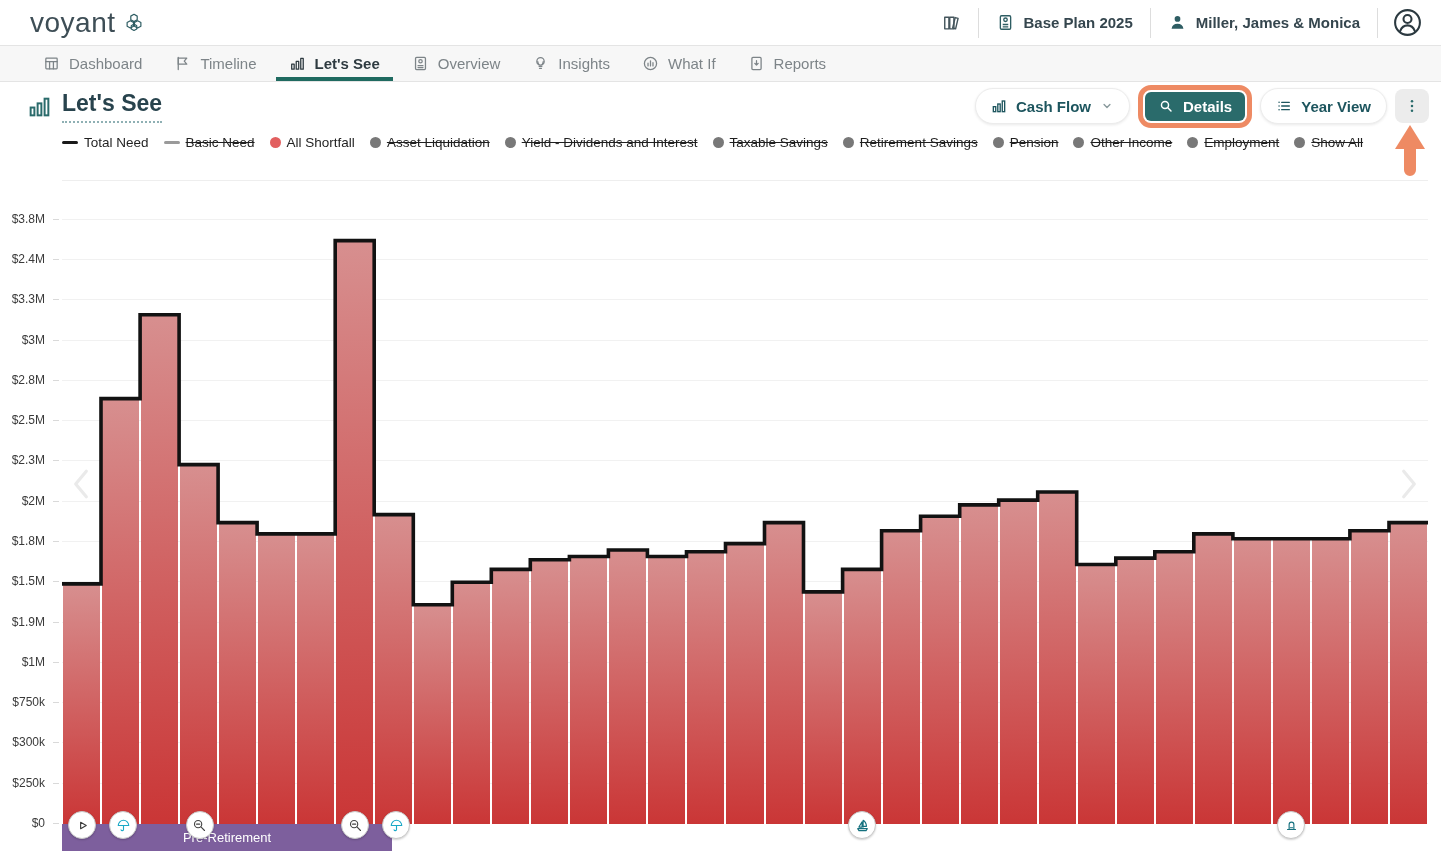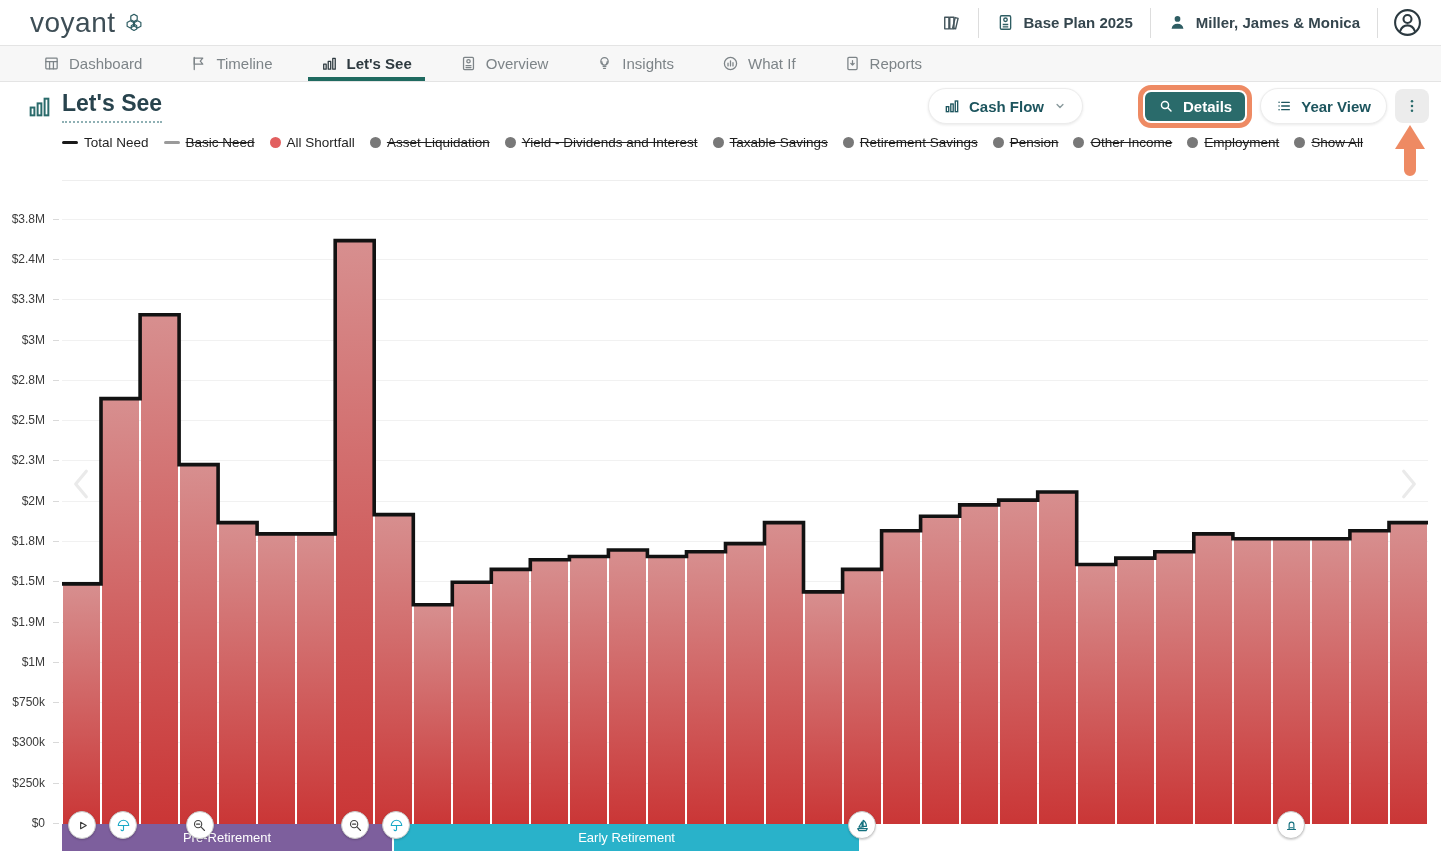--- a/index.html
+++ b/index.html
@@ -24,7 +24,7 @@
   
   .nav{position:absolute;top:45px;left:0;right:0;height:37px;background:#f7f7f7;
        border-top:1px solid #e4e4e4;border-bottom:1px solid #e4e4e4;display:flex;
-       align-items:stretch;padding-left:30px;box-sizing:border-box;gap:22px;}
+       align-items:stretch;padding-left:30px;box-sizing:border-box;gap:6px;}
   .nav-item{display:flex;align-items:center;gap:9px;padding:0 13px;color:#7d8488;font-size:15px;cursor:pointer;}
   .nav-item .nav-ic svg{width:17px;height:17px;}
   .nav-item.active{color:#2e3a40;font-weight:700;box-shadow:inset 0 -4px 0 #1f6a60;}

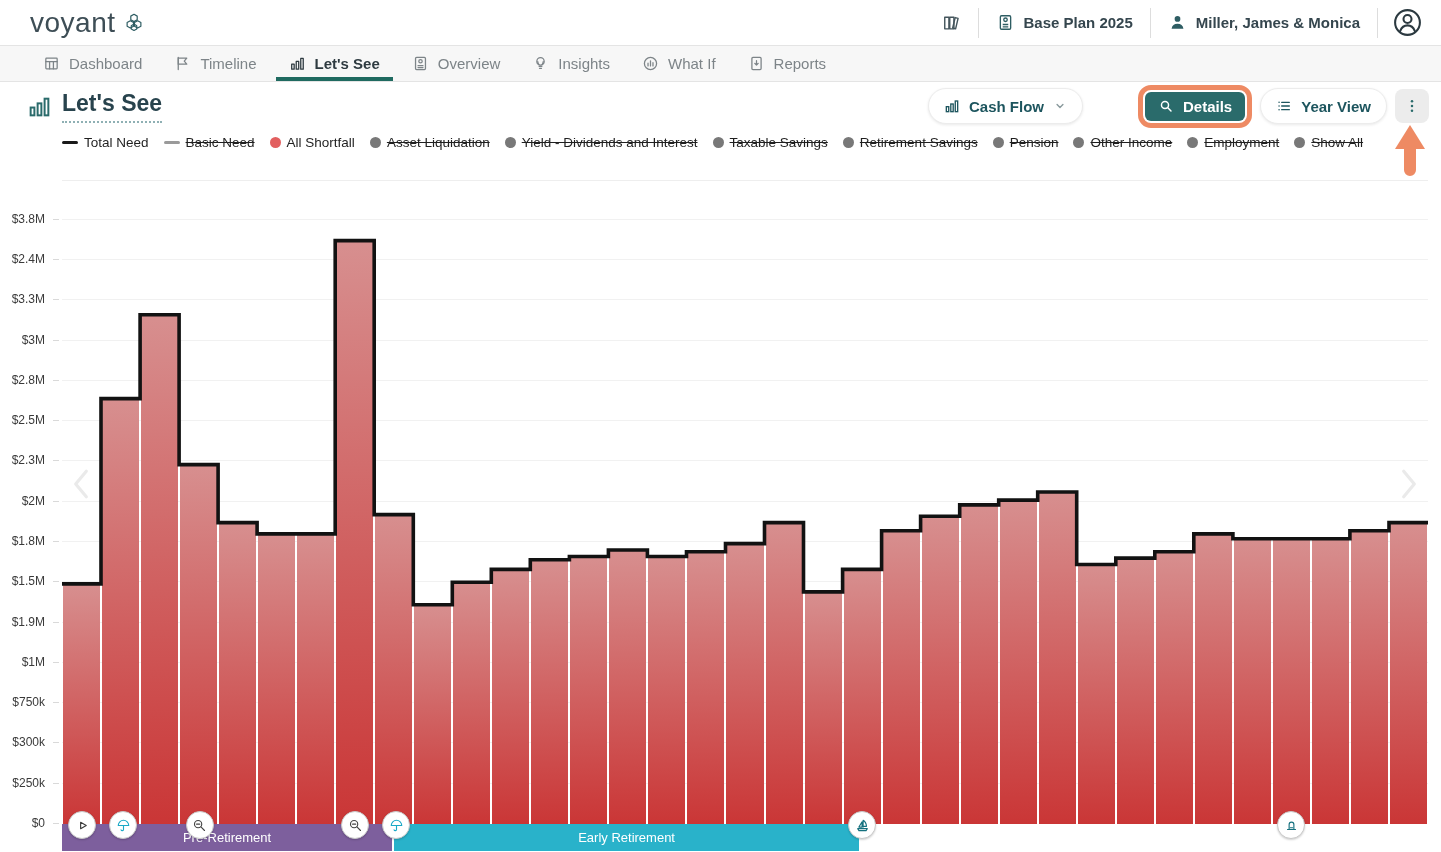--- a/index.html
+++ b/index.html
@@ -39,7 +39,7 @@
        color:#1d555e;font-weight:700;font-size:15px;cursor:pointer;white-space:nowrap;}
   .btn .b-ic svg{width:16px;height:16px;}
   .btn .chev svg{width:14px;height:14px;color:#8a9a9d;}
-  .details-ring{border:5px solid #ee8a63;border-radius:13px;background:#fff;padding:2px;margin-left:47px;}
+  .details-ring{border:5px solid #ee8a63;border-radius:13px;background:#fff;padding:2px;}
   .btn.details{background:#2a6b6b;color:#fff;border:none;border-radius:6px;height:29px;box-shadow:none;padding:0 13px;}
   .kebab-btn{width:34px;height:34px;background:#ececec;border-radius:8px;display:flex;align-items:center;
              justify-content:center;color:#2a6b6b;cursor:pointer;}

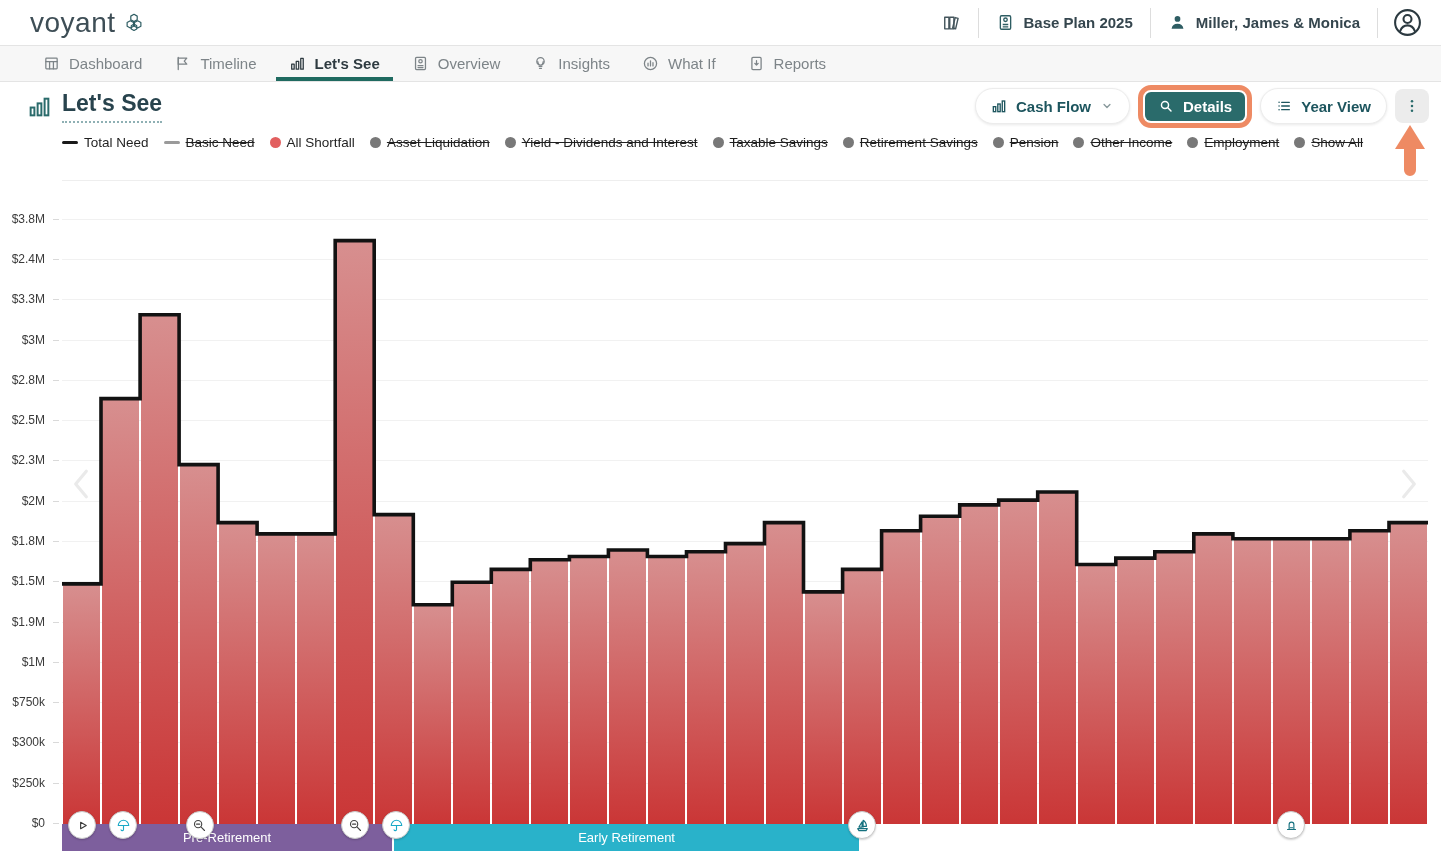--- a/index.html
+++ b/index.html
@@ -425,9 +425,6 @@
     <div class="phase" style="width: 24.31%; background: rgb(125, 95, 157);">
       <span>Pre-Retirement</span>
     </div>
-    <div class="phase" style="width: 34.19%; background: rgb(41, 178, 202);">
-      <span>Early Retirement</span>
-    </div>
     <div class="tl-marker" style="left: calc(1.4% - 13px);">
       <span>
         <svg viewBox="0 0 24 24" fill="none" stroke="#3a3a3a" stroke-width="1.8" stroke-linecap="round" stroke-linejoin="round">

